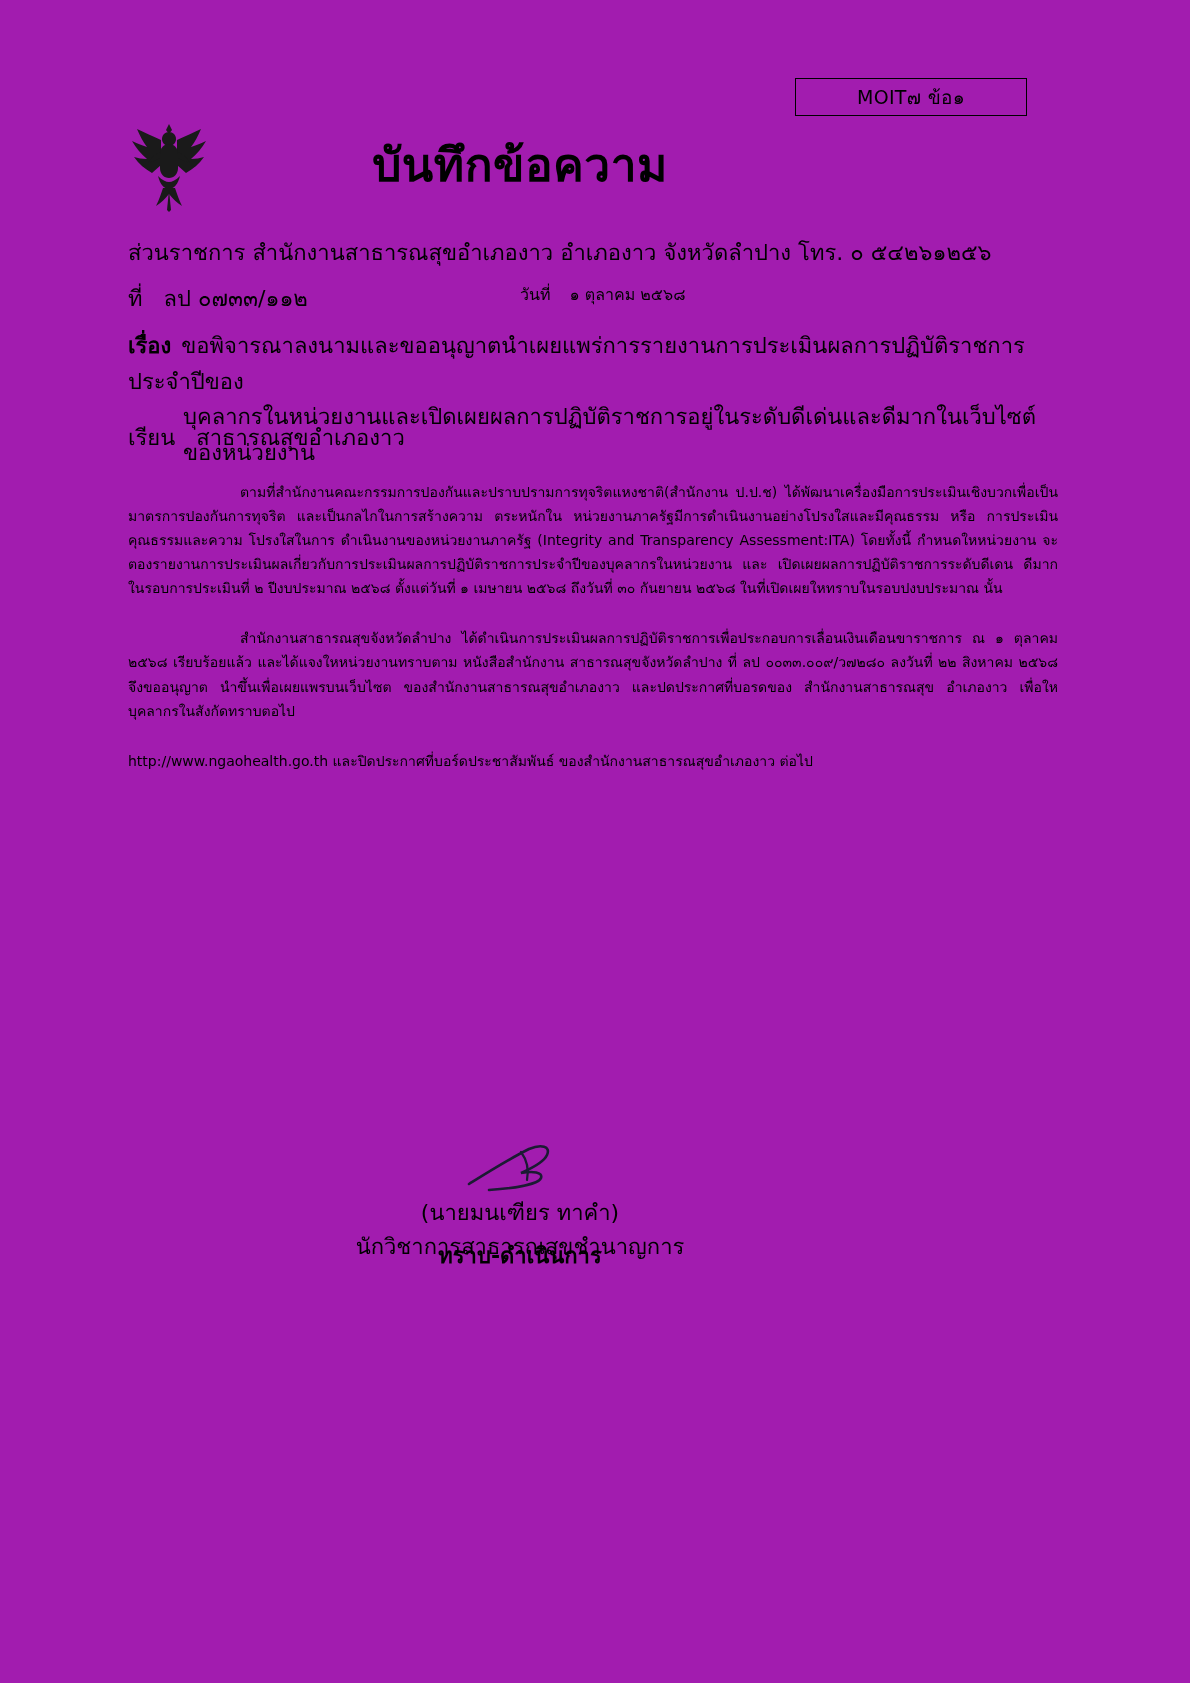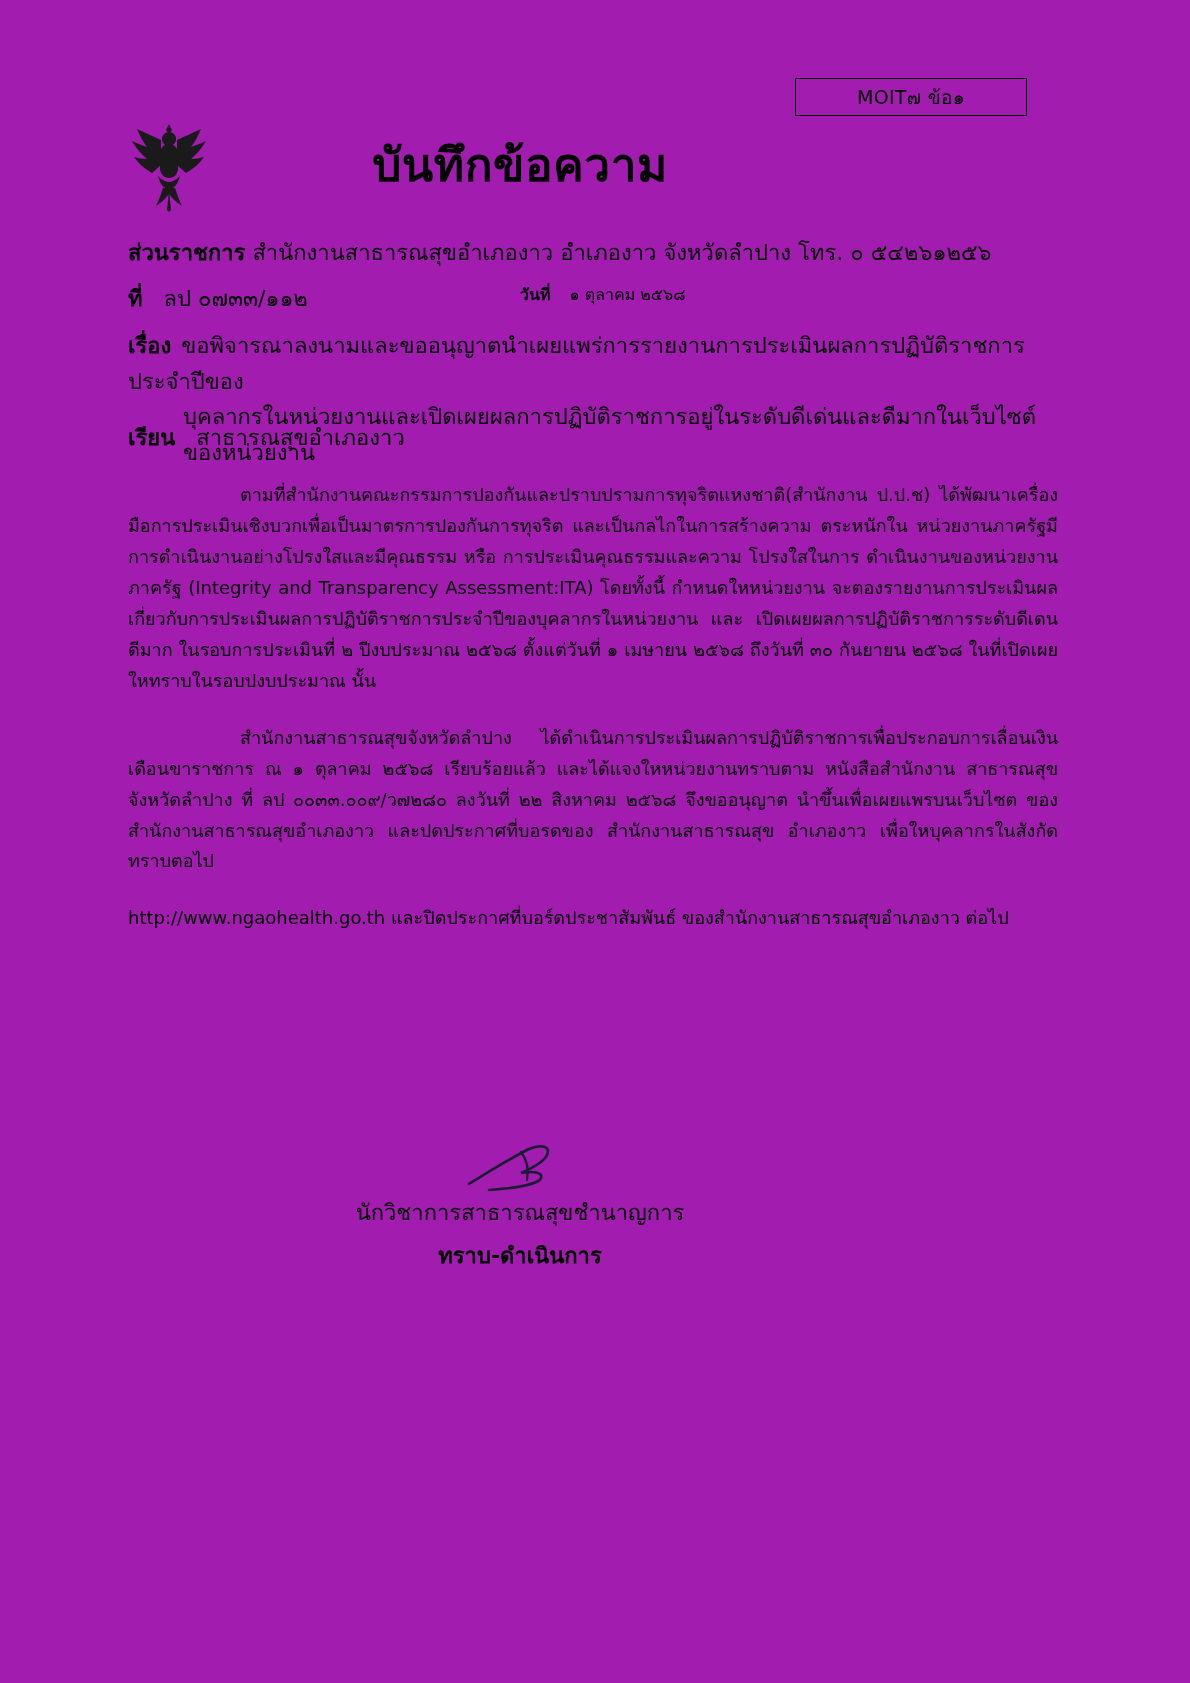--- a/index.html
+++ b/index.html
@@ -76,7 +76,7 @@
     white-space: nowrap;
   }
   .lbl {
-    font-weight: 700;
+    font-weight: 400;
   }
   .val {
     font-weight: 400;

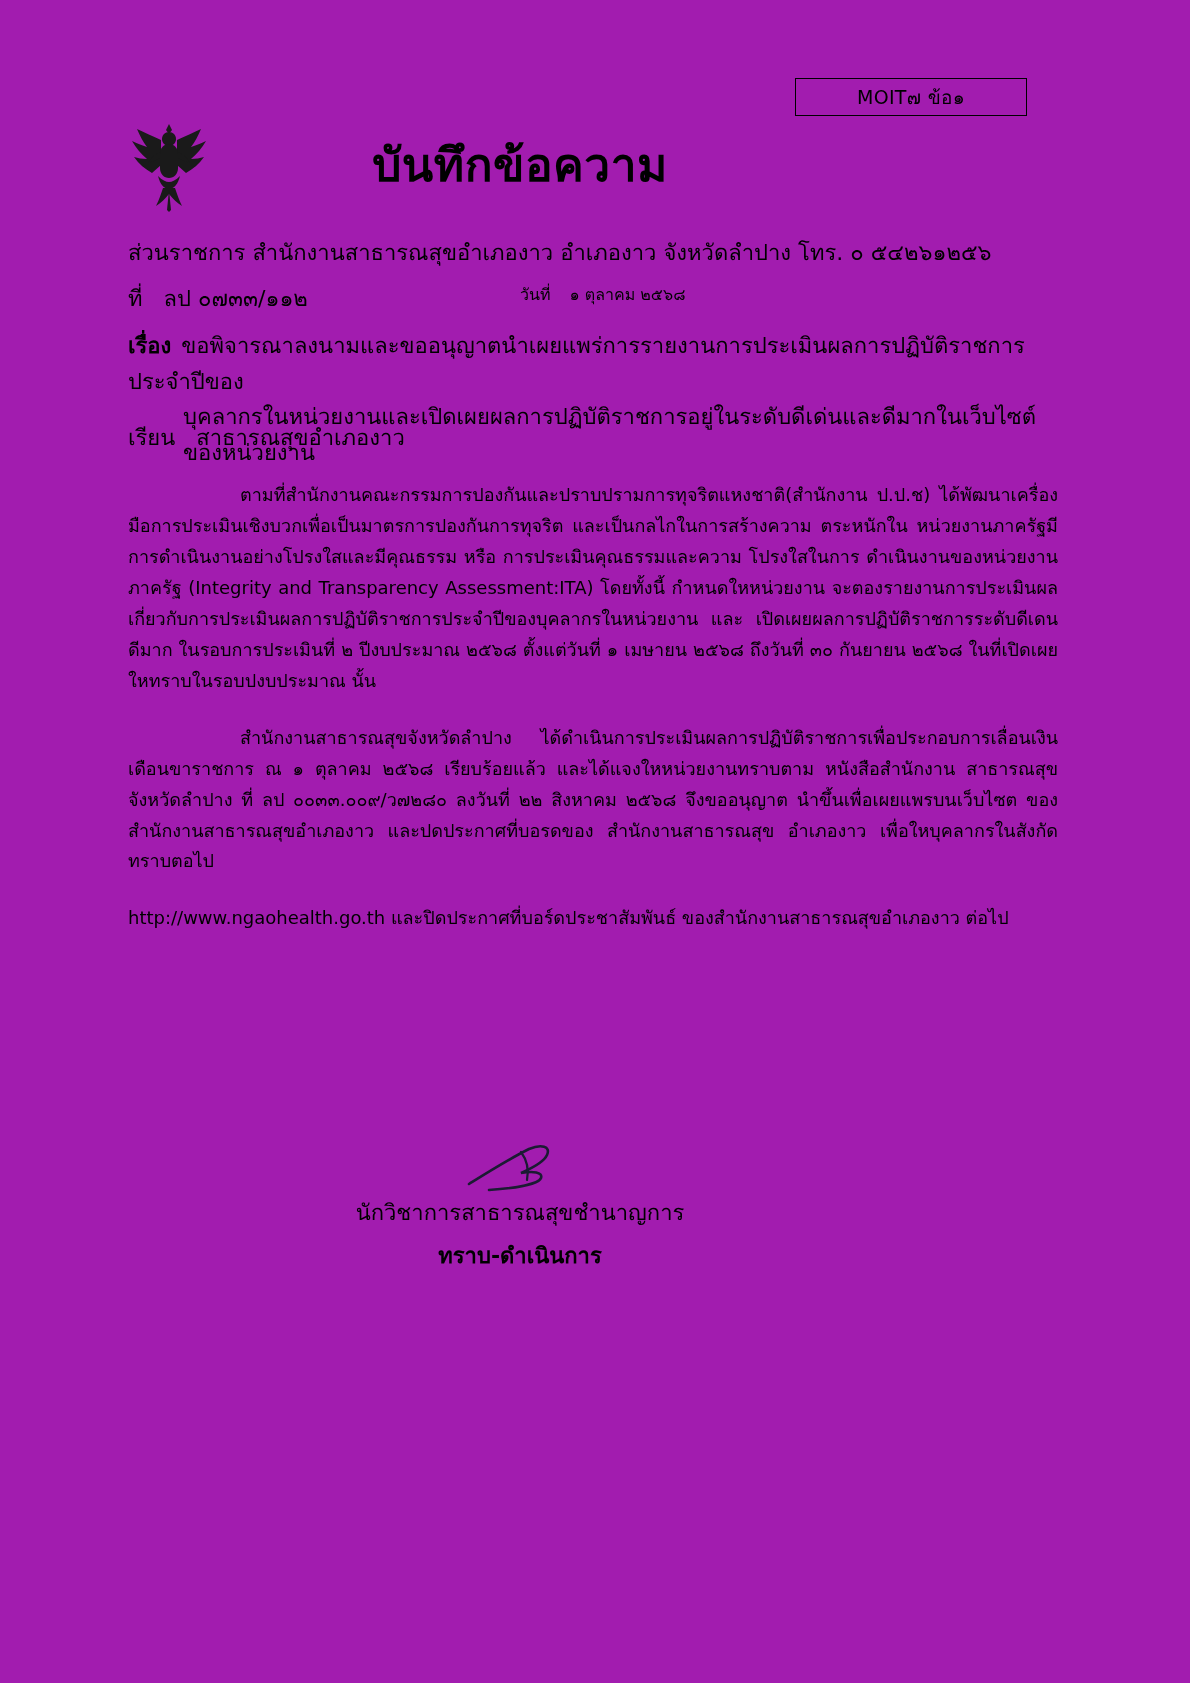--- a/index.html
+++ b/index.html
@@ -121,7 +121,7 @@
     left: 128px;
     width: 930px;
     font-family: "DejaVu Sans", "Liberation Sans", sans-serif;
-    font-size: 18px;
+    font-size: 14px;
     line-height: 1.72;
     text-align: justify;
     text-justify: inter-word;

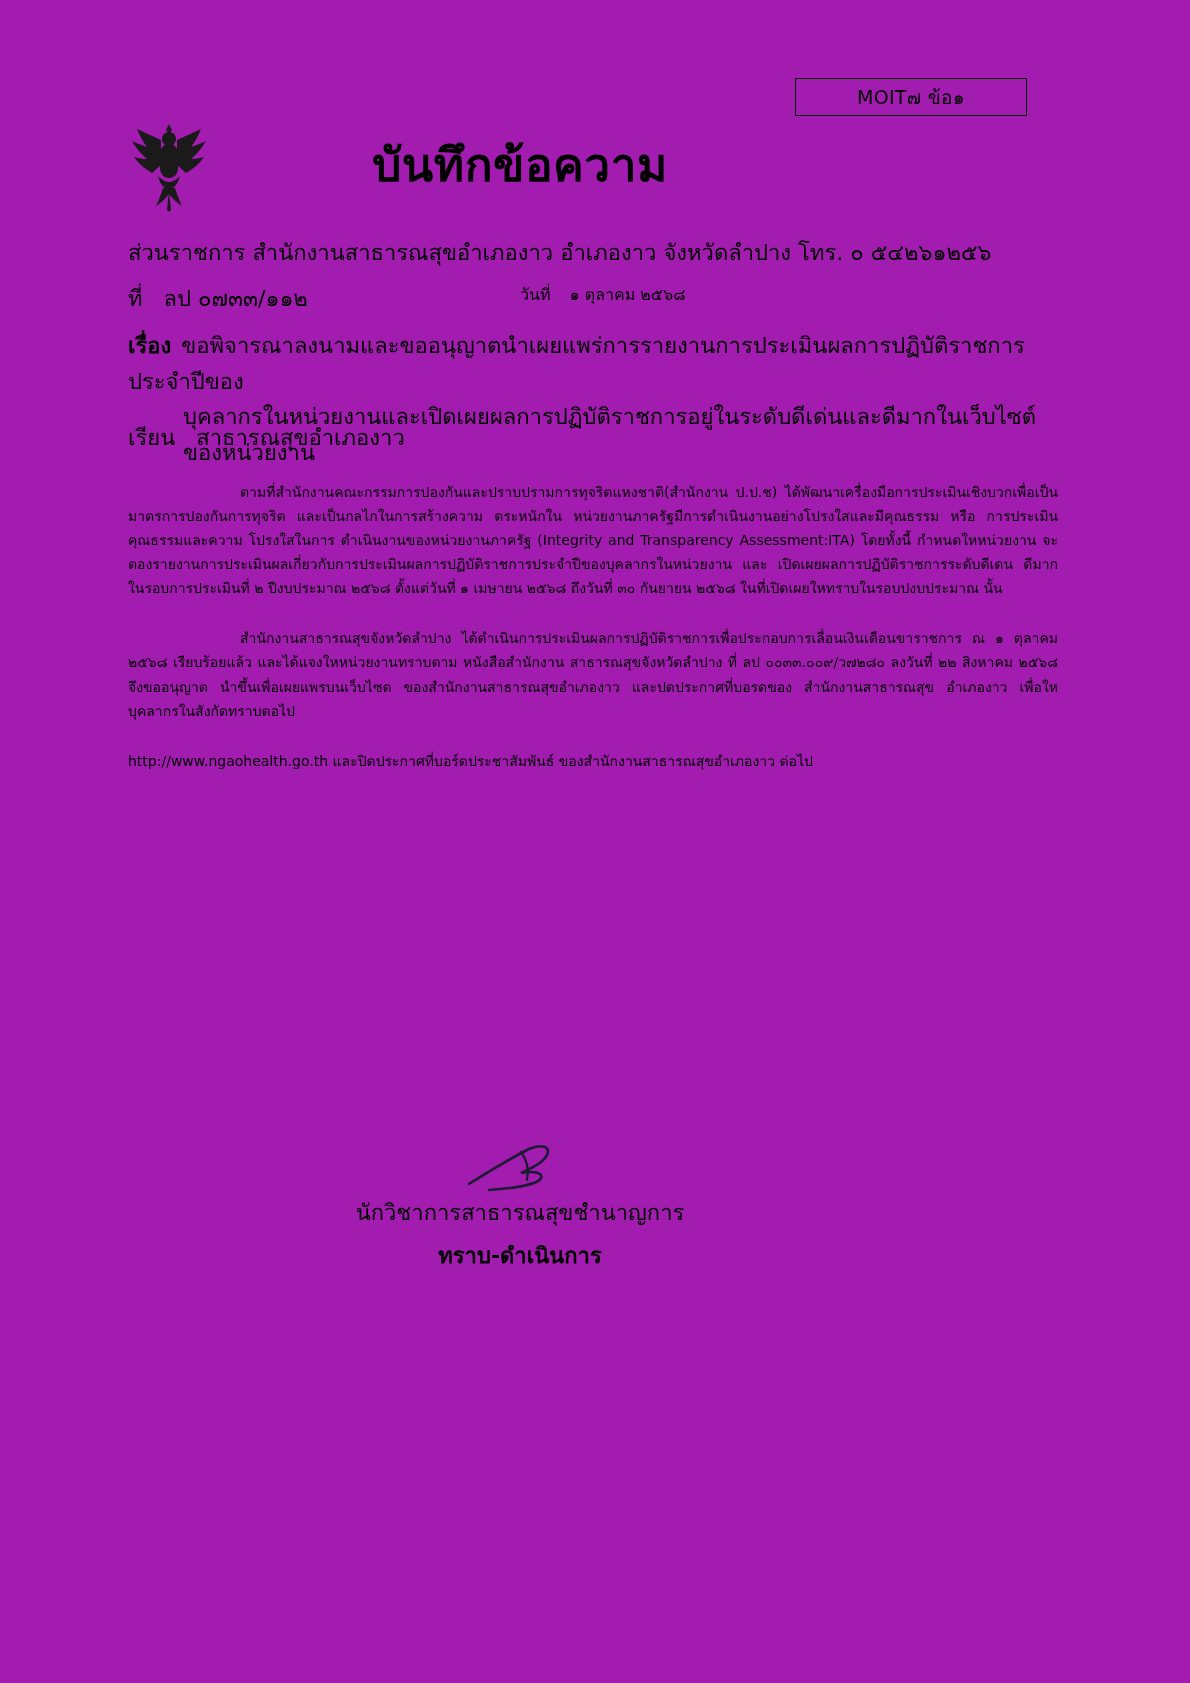--- a/index.html
+++ b/index.html
@@ -249,6 +249,7 @@
         <path d="M66 12 C72 20 74 30 72 40" fill="none" stroke="#1b1b33" stroke-width="2.2" stroke-linecap="round"></path>
       </svg>
     </div>
+    <span class="sig-name">(นายมนเฑียร ทาคำ)</span>
     <span class="sig-role">นักวิชาการสาธารณสุขชำนาญการ</span>
   </div>
 

